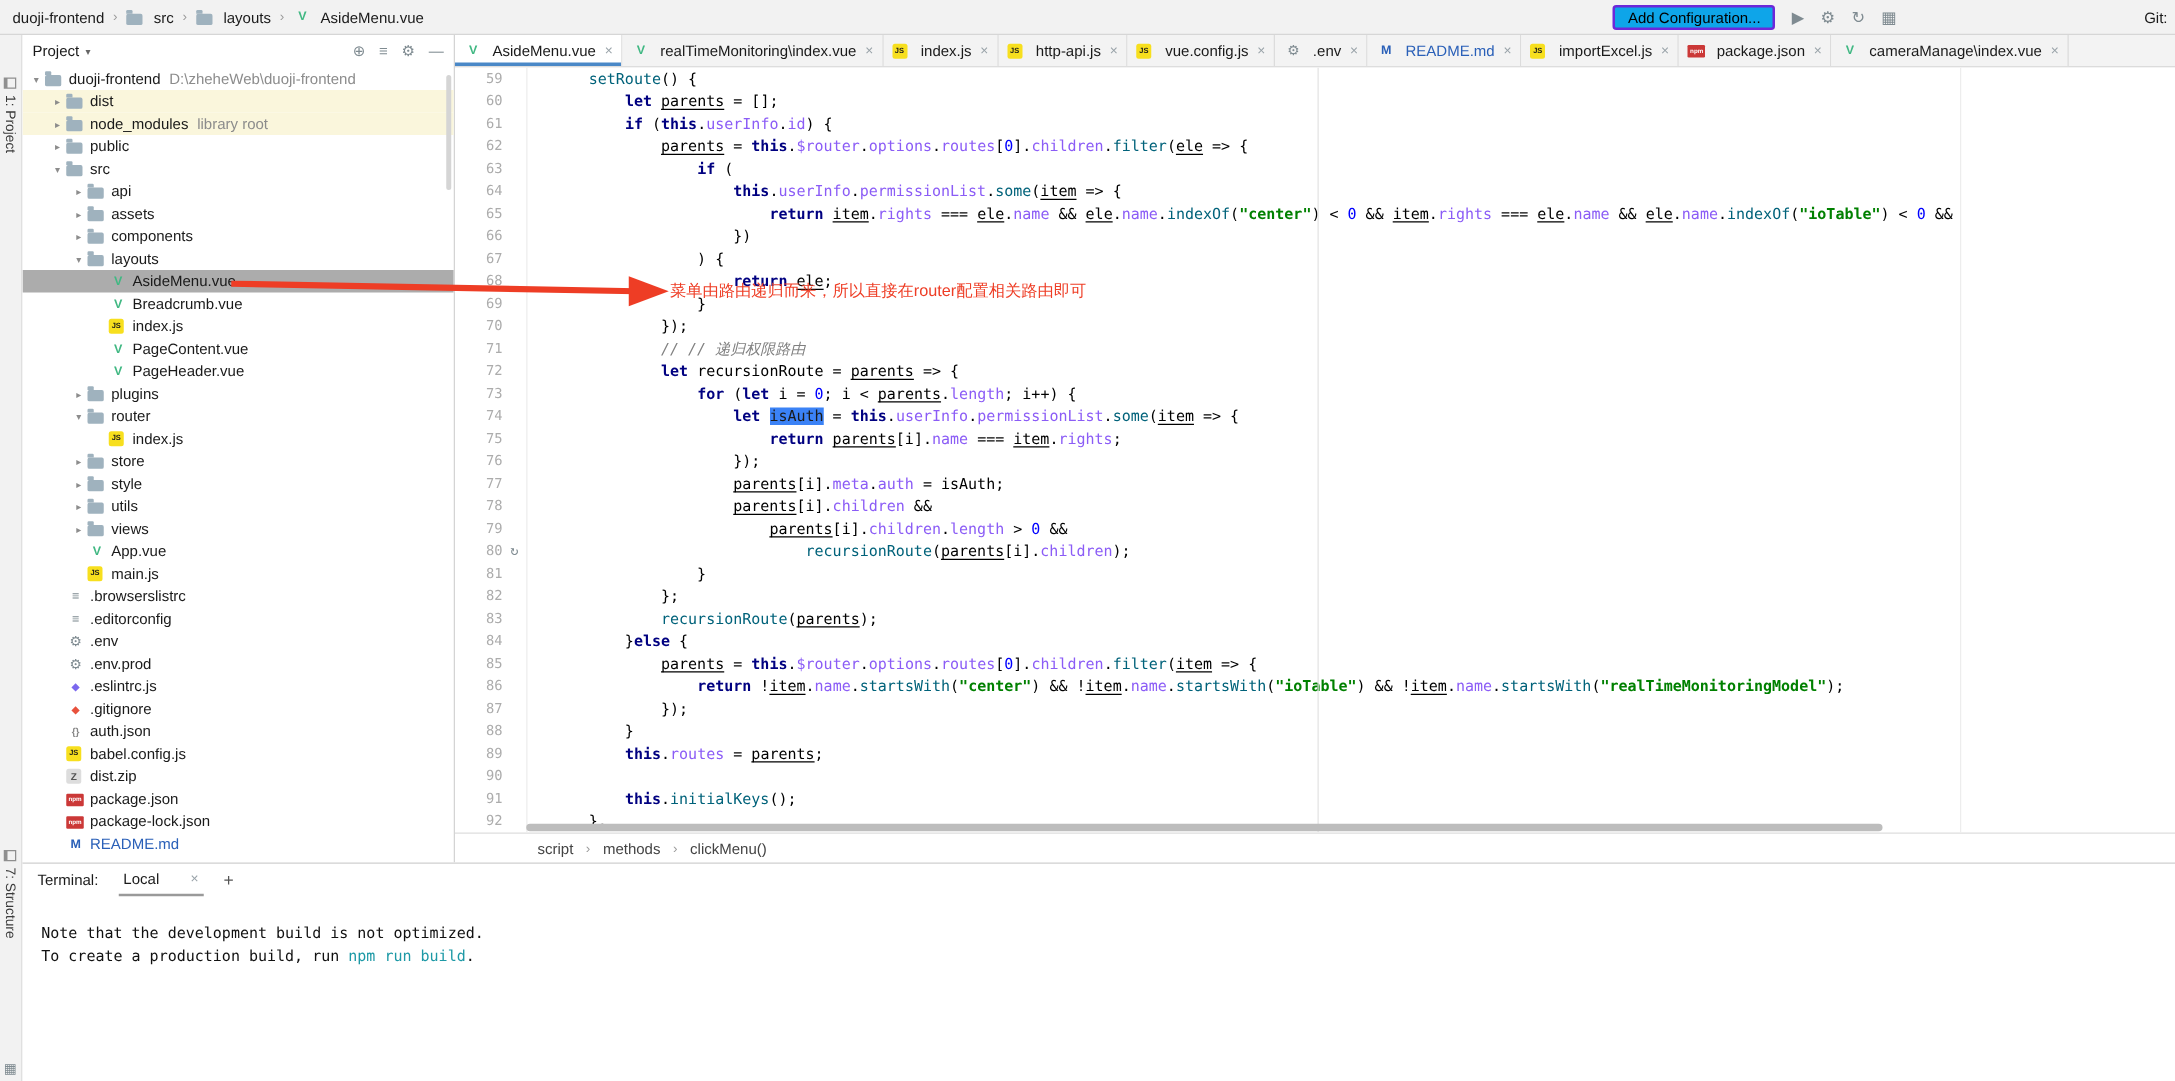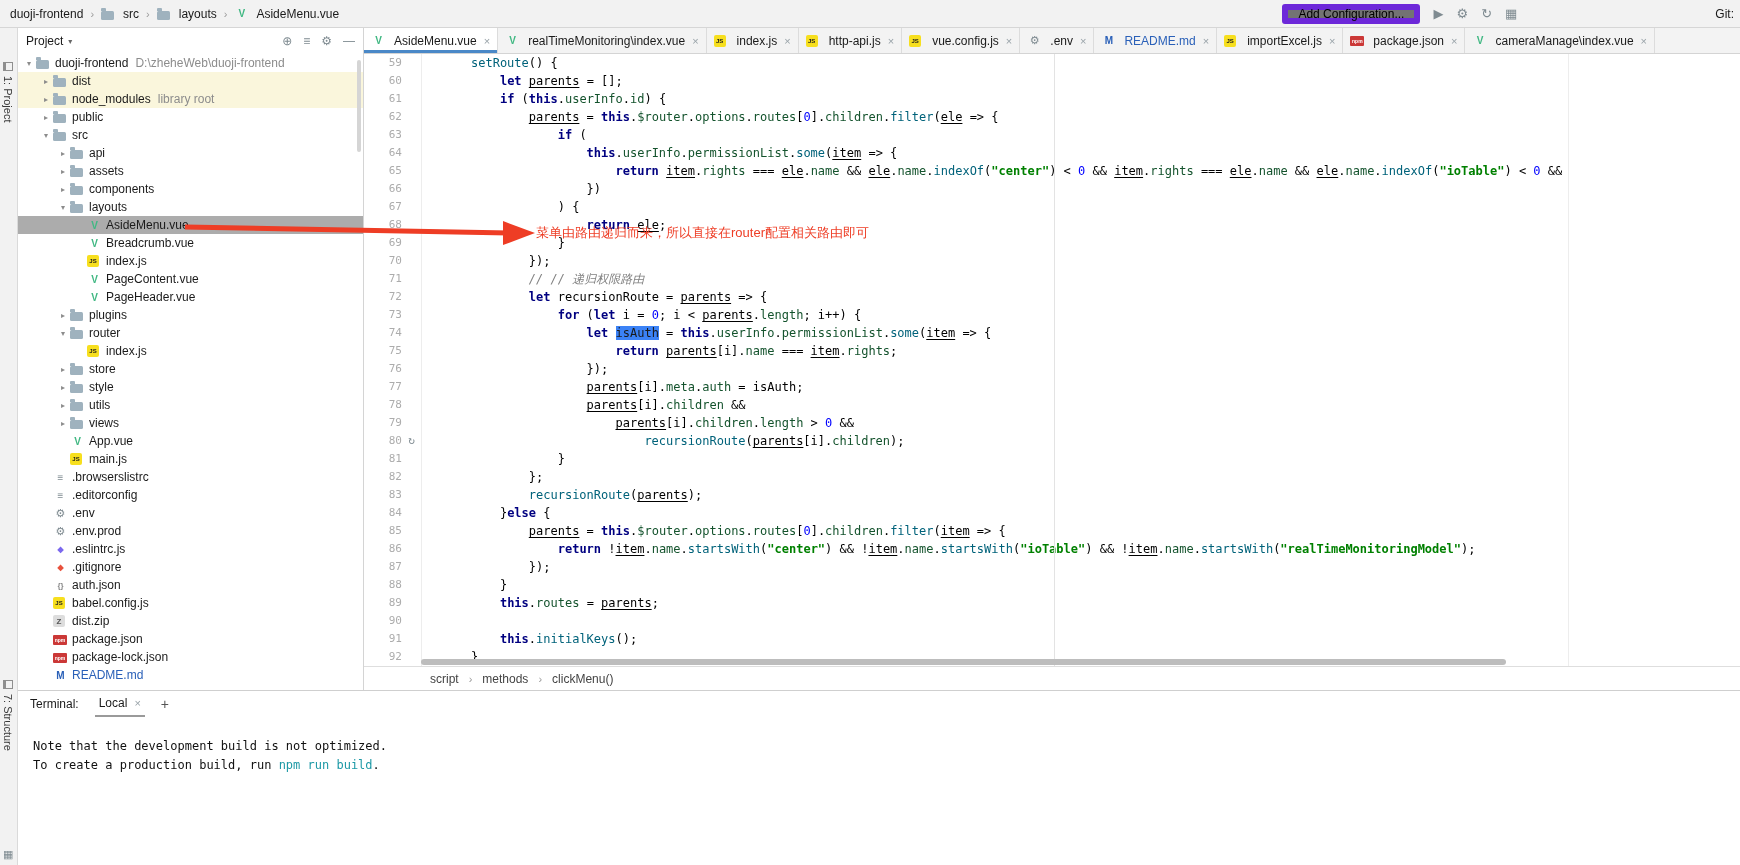--- a/index.html
+++ b/index.html
@@ -15,7 +15,7 @@
   .b{font-weight:normal}
   .sep{color:#9B9B9B;margin:0 7px;font-size:11px}
   .topbar-right{margin-left:auto;display:flex;align-items:center;gap:13px}
-  .btn{border:6px solid #6d28d9;border-radius:3px;background:#737373;height:20px;
+  .btn{border:2px solid #6d28d9;border-radius:3px;background:#0ea5e9;height:20px;
        padding:0 10px;font-size:12px;display:flex;align-items:center;cursor:default}
   .tico{color:#7F8B91;font-size:13px;line-height:1}
   .spacer{width:172px}

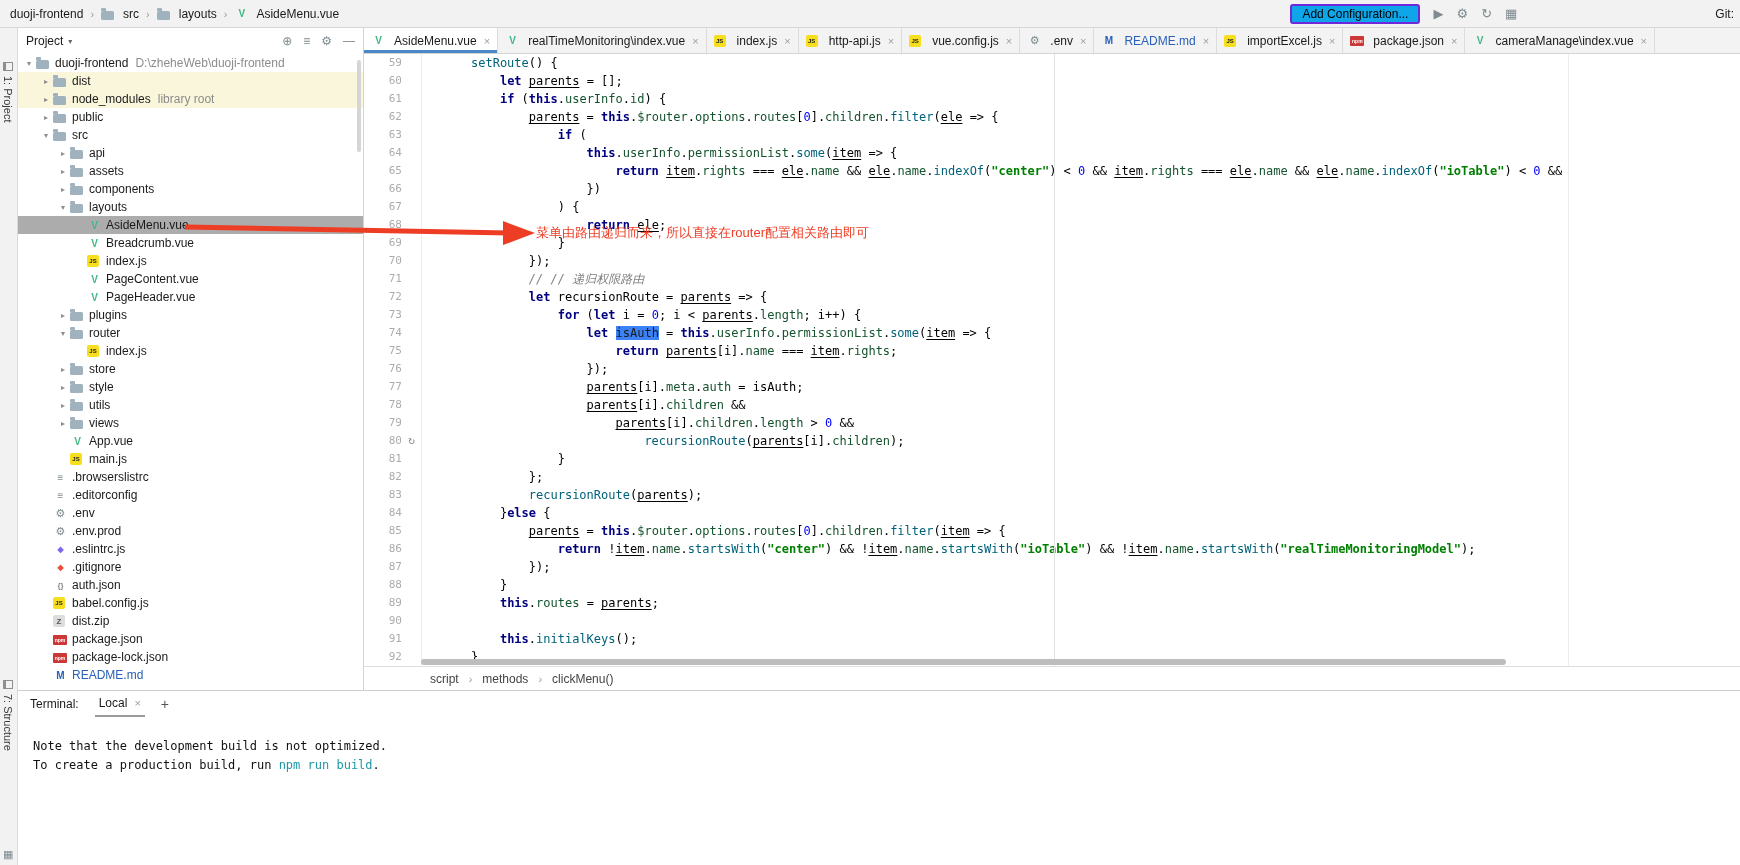--- a/index.html
+++ b/index.html
@@ -83,7 +83,7 @@
   .t-n{color:#0000FF}
   .t-c{color:#808080;font-style:italic}
   .t-f{color:#00627A}
-  .t-d{color:#14532d}
+  .t-d{color:#8b5cf6}
   .t-u{color:#000;text-decoration:underline;text-underline-offset:2px}
   .t-h{background:#3b82f6}
   .hscroll{position:absolute;left:57px;bottom:1px;height:6px;width:1100px}

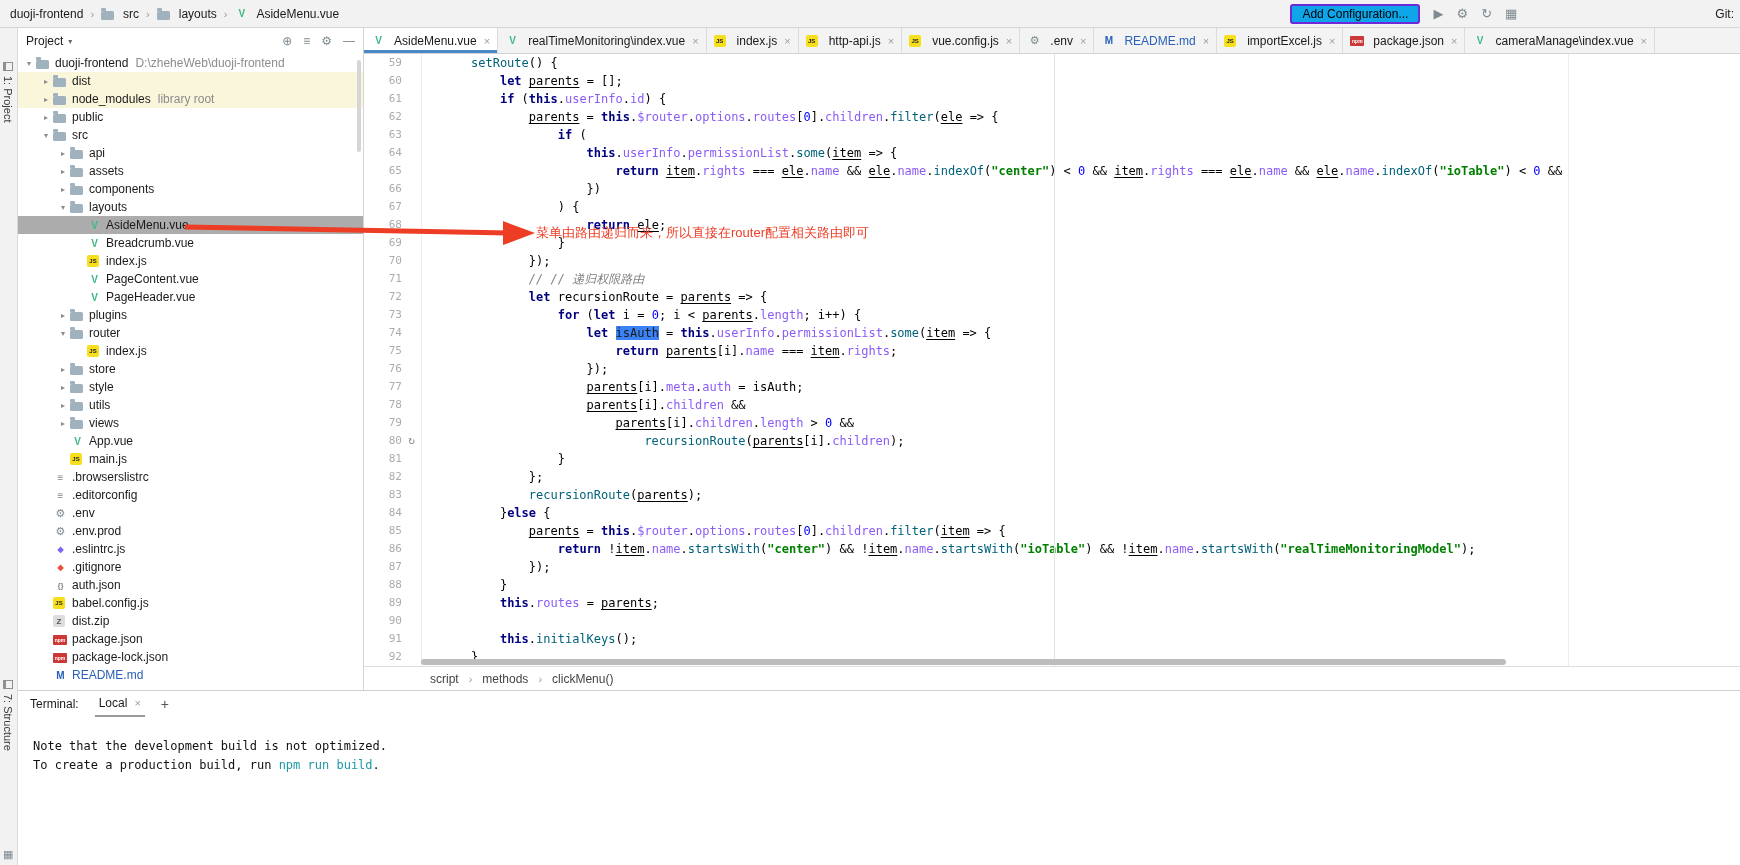--- a/index.html
+++ b/index.html
@@ -97,7 +97,7 @@
   .terminal{position:absolute;left:18px;right:0;top:690px;bottom:0;background:#fff;
             border-top:1px solid #CFCFCF;box-sizing:border-box}
   .thead{height:26px;display:flex;align-items:center;padding-left:12px;gap:16px}
-  .ttab{display:flex;align-items:center;gap:7px;height:100%;border-bottom:2px solid #9A9A9A;
+  .ttab{display:flex;align-items:center;gap:25px;height:100%;border-bottom:2px solid #9A9A9A;
         padding:0 4px;box-sizing:border-box}
   .ttab .x{color:#98A2A8;font-size:11px}
   .tplus{color:#555;font-size:14px}

